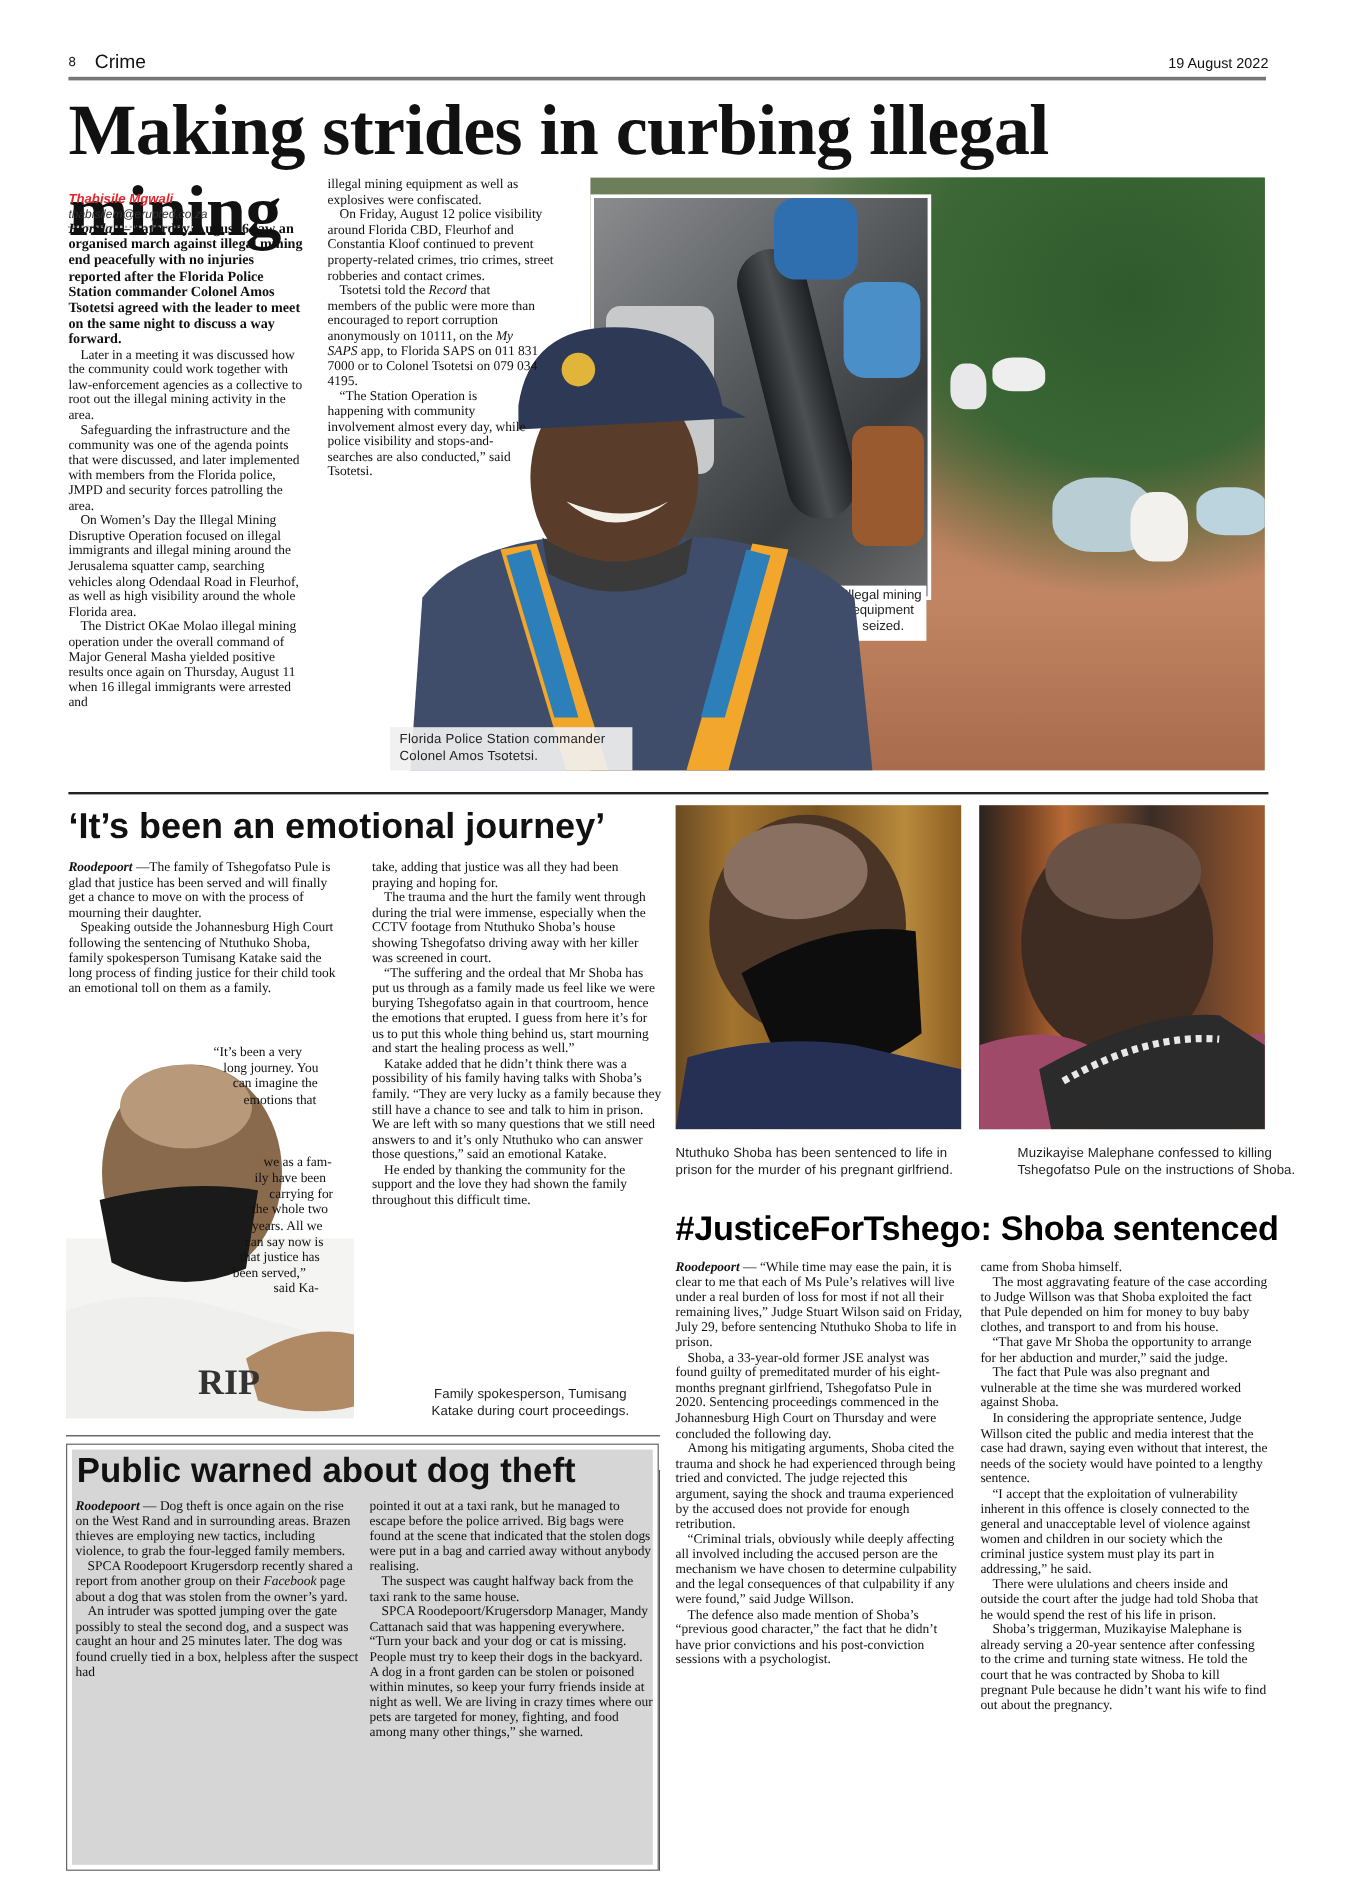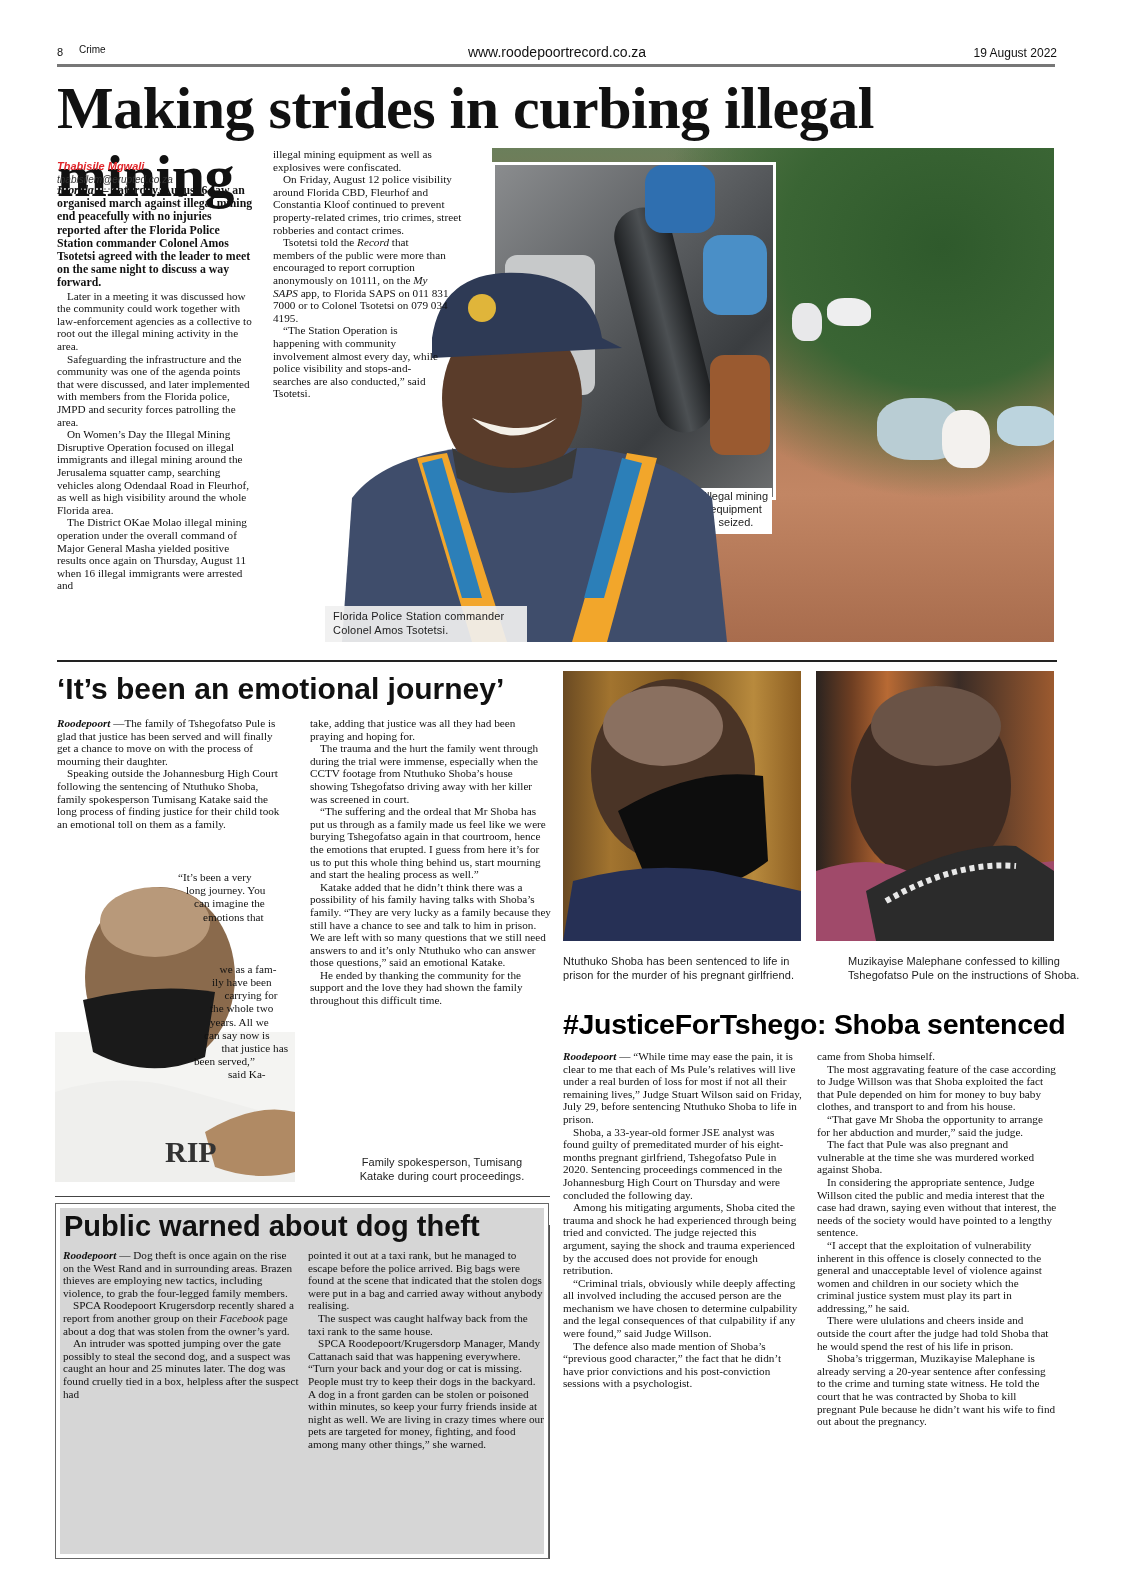--- a/index.html
+++ b/index.html
@@ -12,7 +12,7 @@
   
   .folio { top: 44px; left: 57px; width: 1000px; height: 20px; font-size: 13px; }
   .folio .pg { position: absolute; left: 0; top: 2px; font-size: 11px; }
-  .folio .sec { position: absolute; left: 22px; top: 0; font-size: 10px; }
+  .folio .sec { position: absolute; left: 22px; top: 0; font-size: 16px; }
   .folio .url { position: absolute; left: 0; right: 0; top: 0; text-align: center; font-size: 14px; }
   .folio .date { position: absolute; right: 0; top: 2px; font-size: 12px; }
   .rule-top { top: 64px; left: 57px; width: 998px; height: 3px; background: #777; }

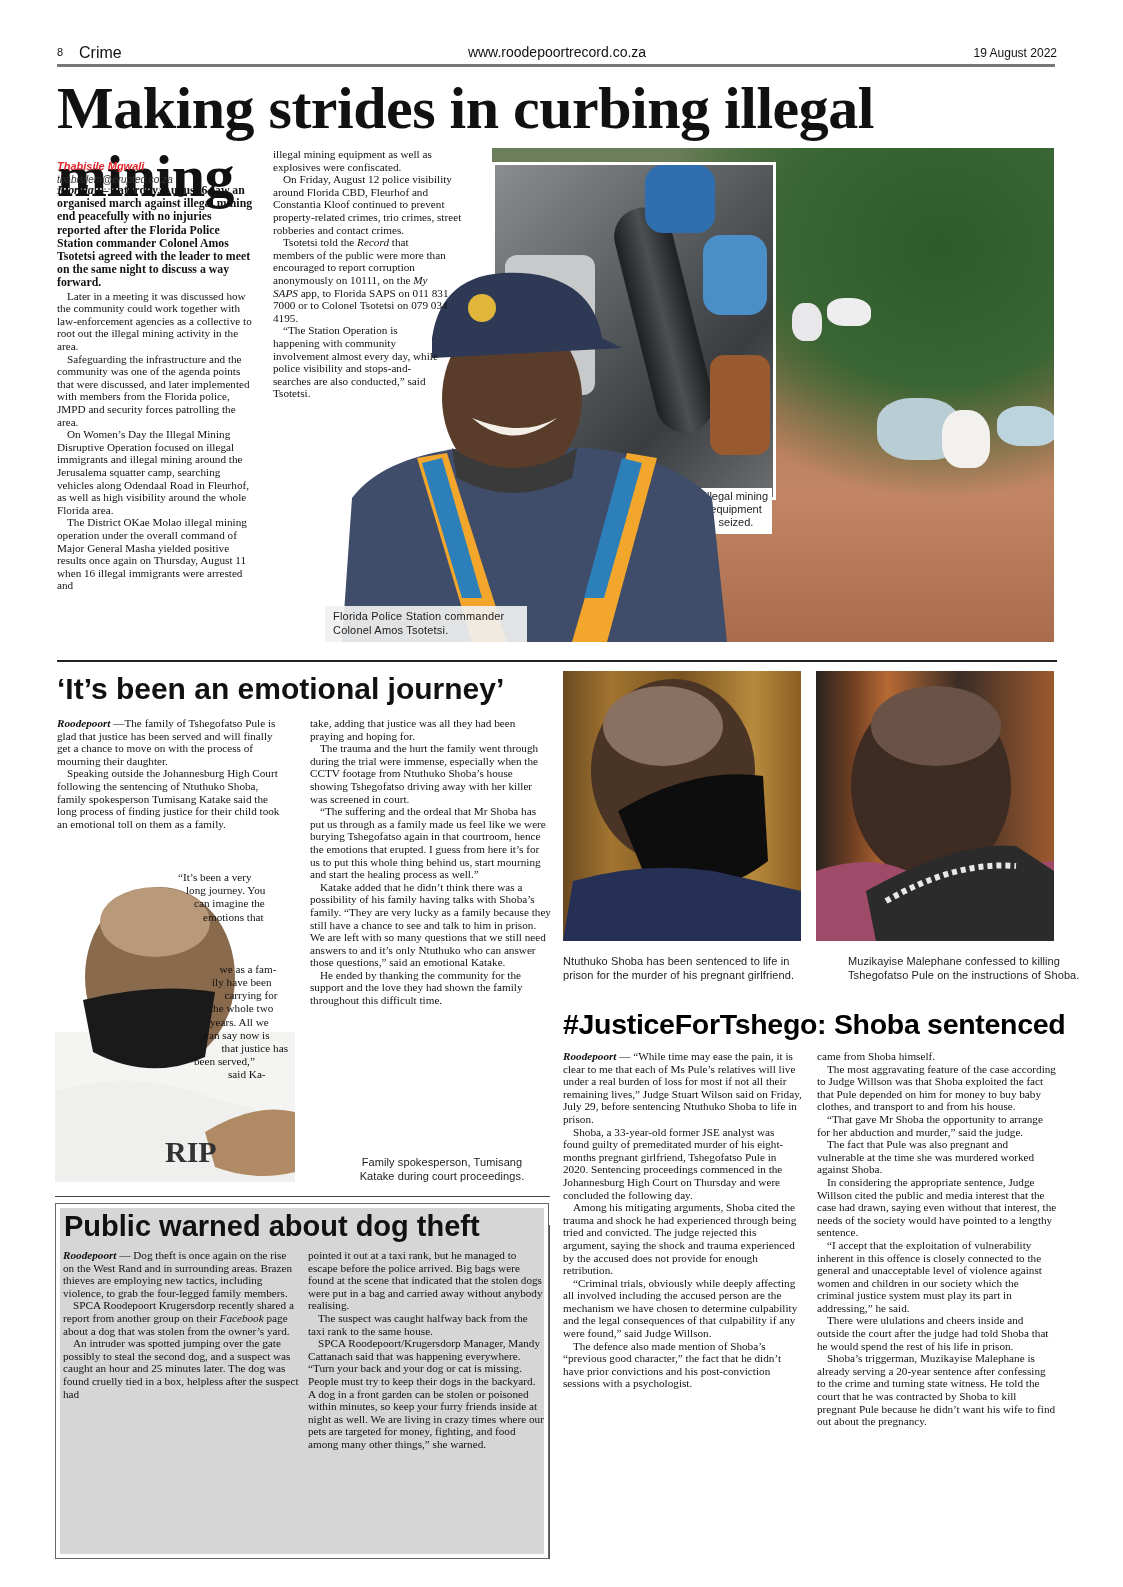--- a/index.html
+++ b/index.html
@@ -69,7 +69,6 @@
 <div class="abs folio sans">
   <span class="pg">8</span>
   <span class="sec">Crime</span>
-  <span class="url">www.roodepoortrecord.co.za</span>
   <span class="date">19 August 2022</span>
 </div>
 <div class="abs rule-top"></div>

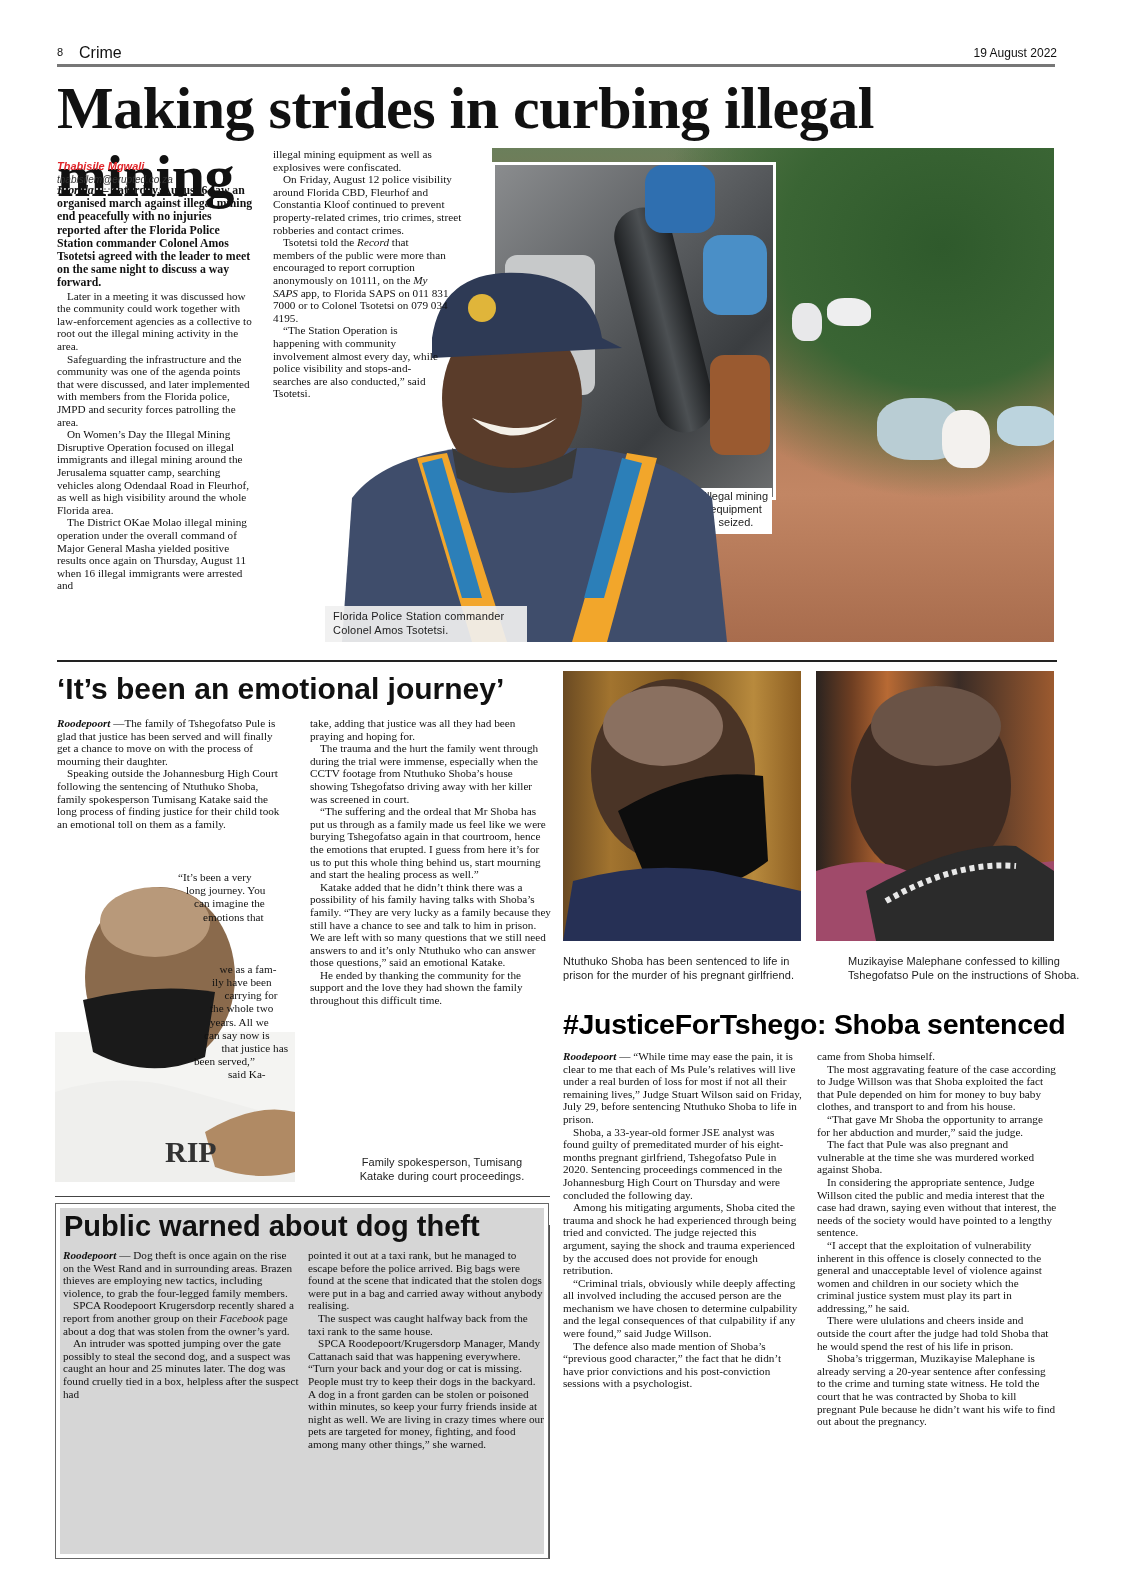--- a/index.html
+++ b/index.html
@@ -155,7 +155,7 @@
   <div style="padding-left:32px; text-align:left;">the whole two</div>
   <div style="padding-left:32px; text-align:left;">years. All we</div>
   <div style="padding-left:26px; text-align:left;">can say now is</div>
-  <div style="padding-left:22px; text-align:right;">that justice has</div>
+  <div style="padding-left:22px; text-align:left;">that justice has</div>
   <div style="padding-left:16px; text-align:left;">been served,”</div>
   <div style="padding-left:50px; text-align:left;">said Ka-</div>
 </div>

